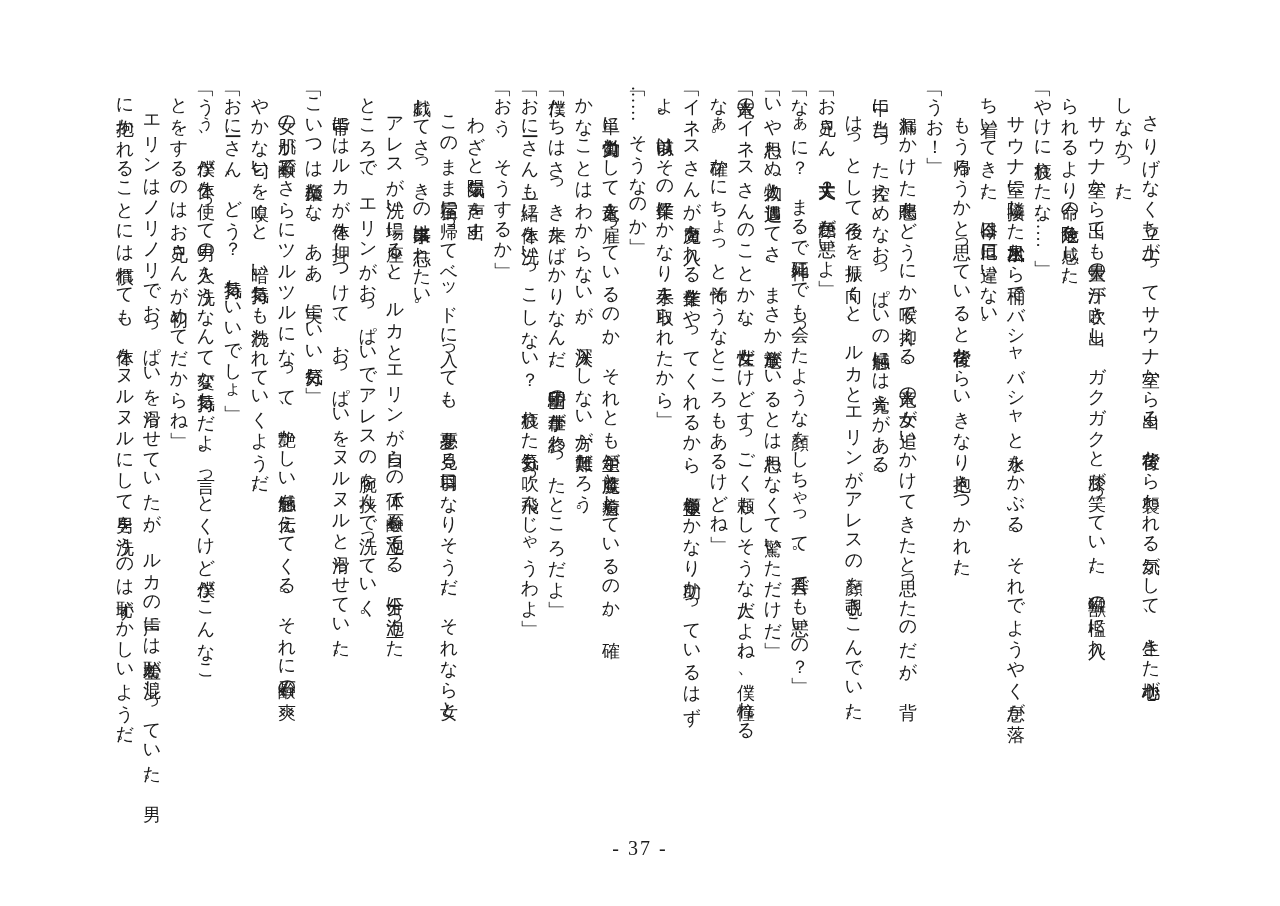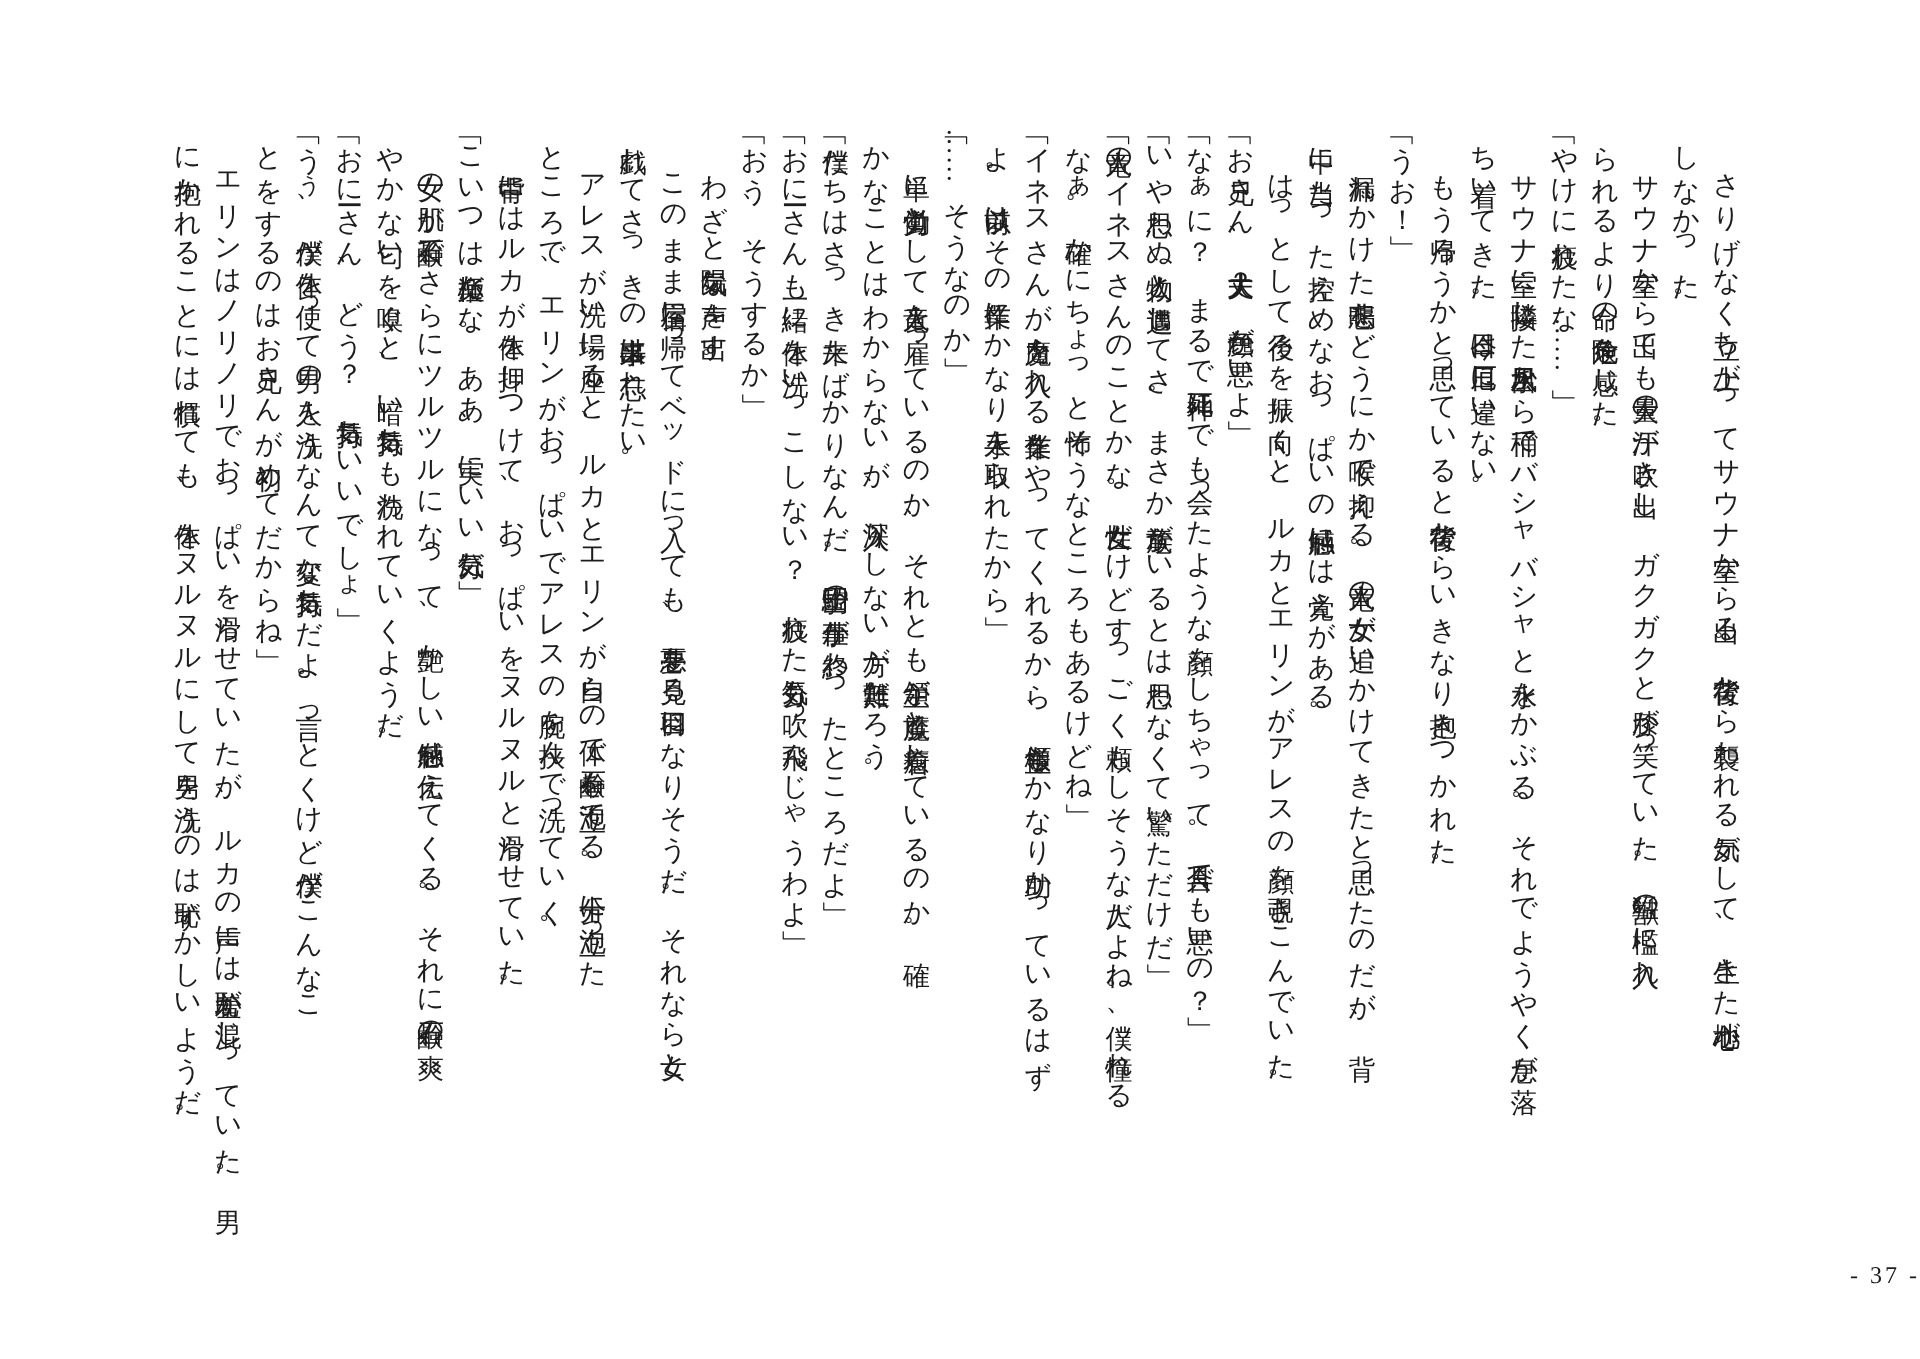--- a/index.html
+++ b/index.html
@@ -37,8 +37,8 @@
     bottom: 46px;
     left: 0;
     right: 0;
-    text-align: right;
-    font-size: 16px;
+    text-align: center;
+    font-size: 20px;
     letter-spacing: 2px;
     color: #1c1c1c;
   }

